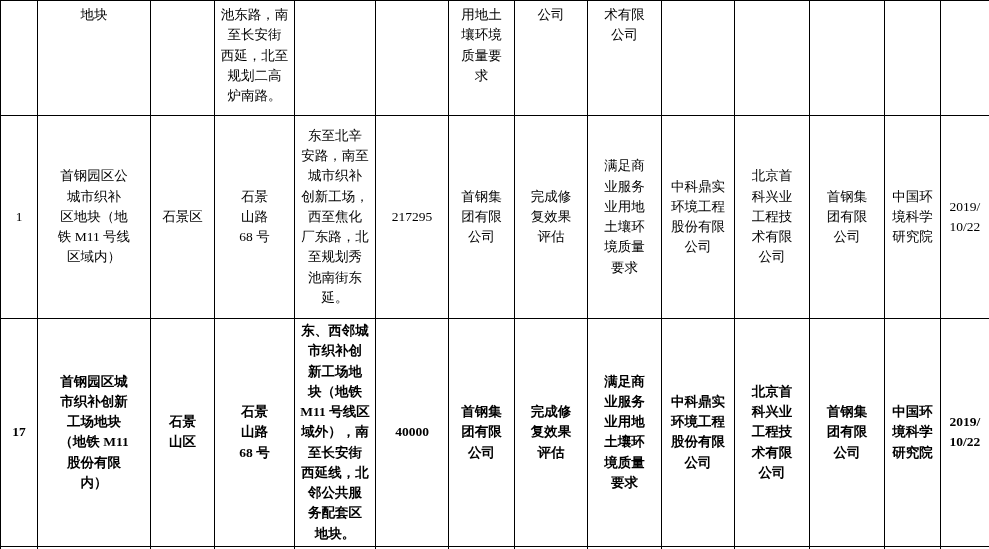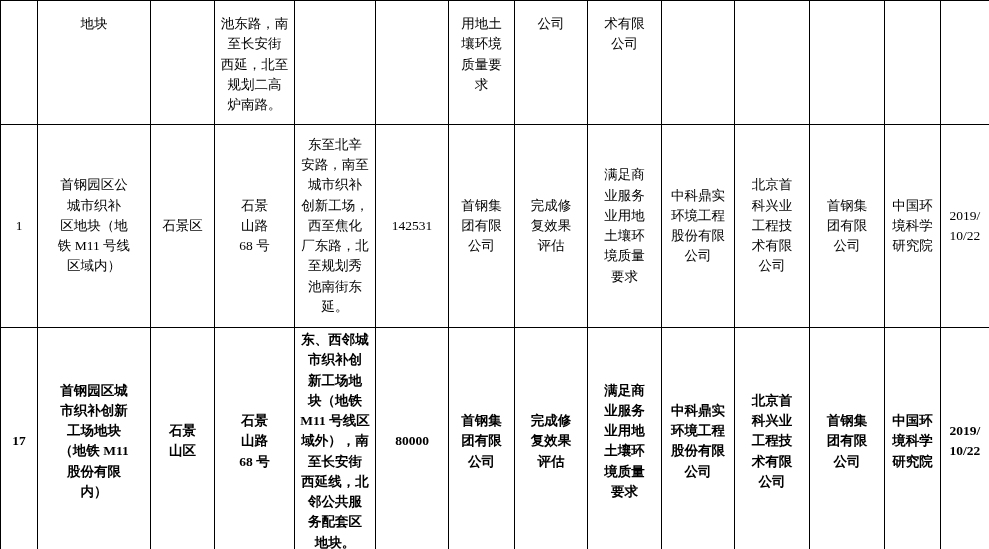--- a/index.html
+++ b/index.html
@@ -58,7 +58,7 @@
   tr.row-clip td {
     height: 104px;
     vertical-align: top;
-    padding-top: 17px;
+    padding-top: 8px;
   }
   tr.row-clip td .cell-inner {
     position: relative;

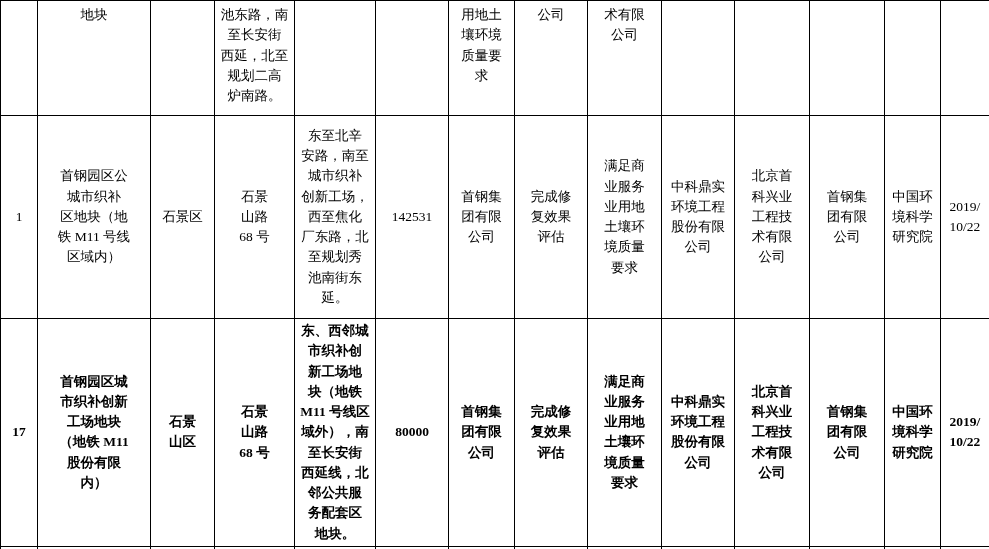--- a/index.html
+++ b/index.html
@@ -178,7 +178,7 @@
 延。</span>
           </td>
         <td>
-            <span class="cell-inner">142531</span>
+            <span class="cell-inner">217295</span>
           </td>
         <td>
             <span class="cell-inner">首钢集

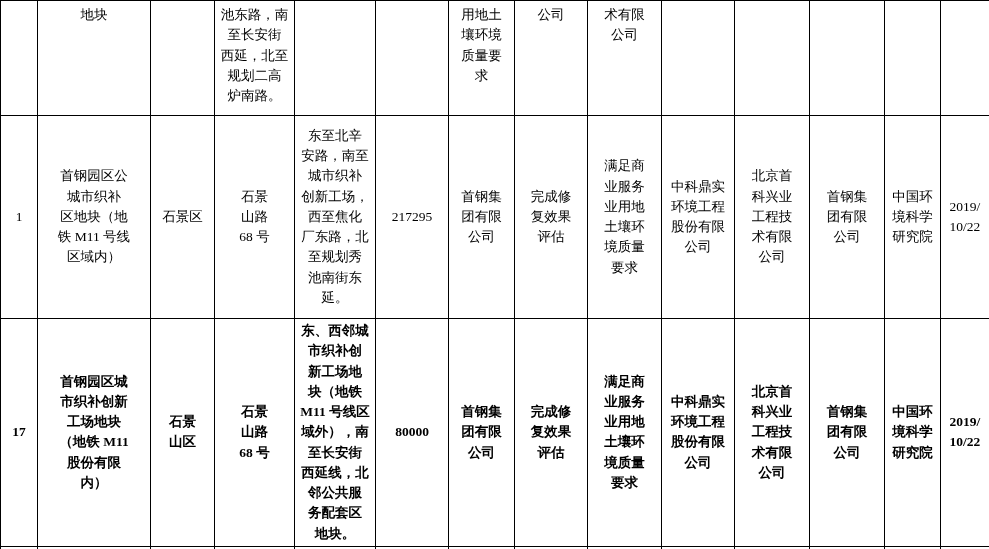--- a/index.html
+++ b/index.html
@@ -261,7 +261,7 @@
 地块。</span>
           </td>
         <td>
-            <span class="cell-inner">80000</span>
+            <span class="cell-inner">40000</span>
           </td>
         <td>
             <span class="cell-inner">首钢集

